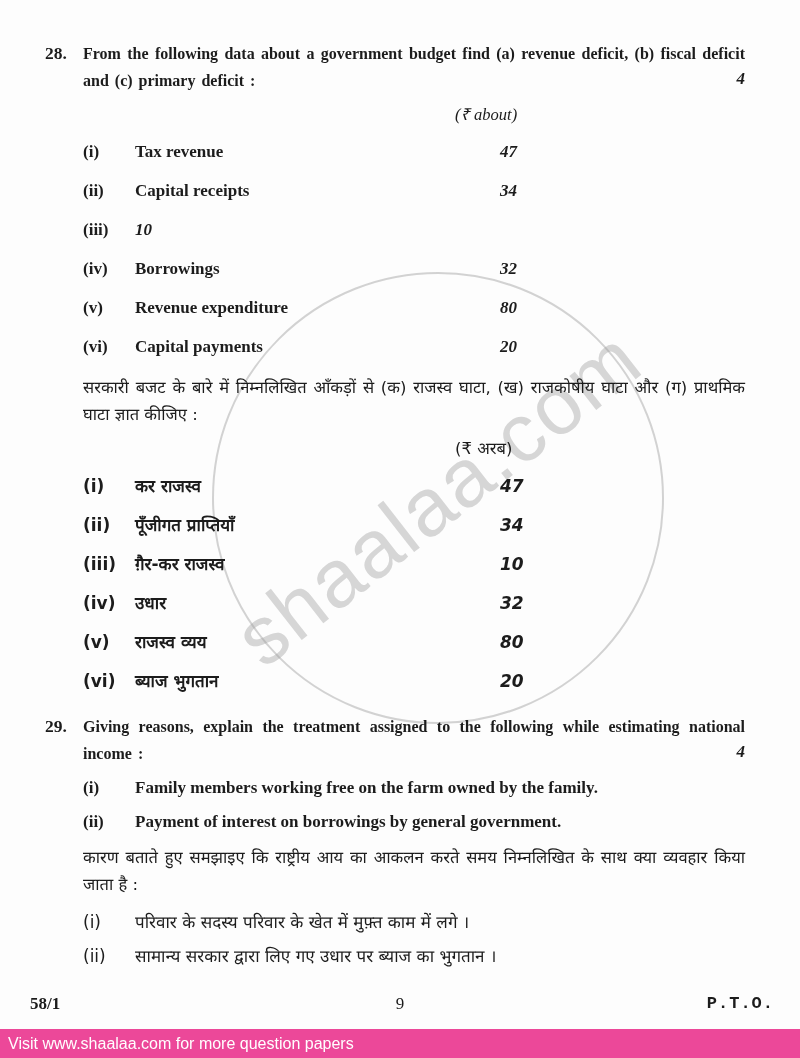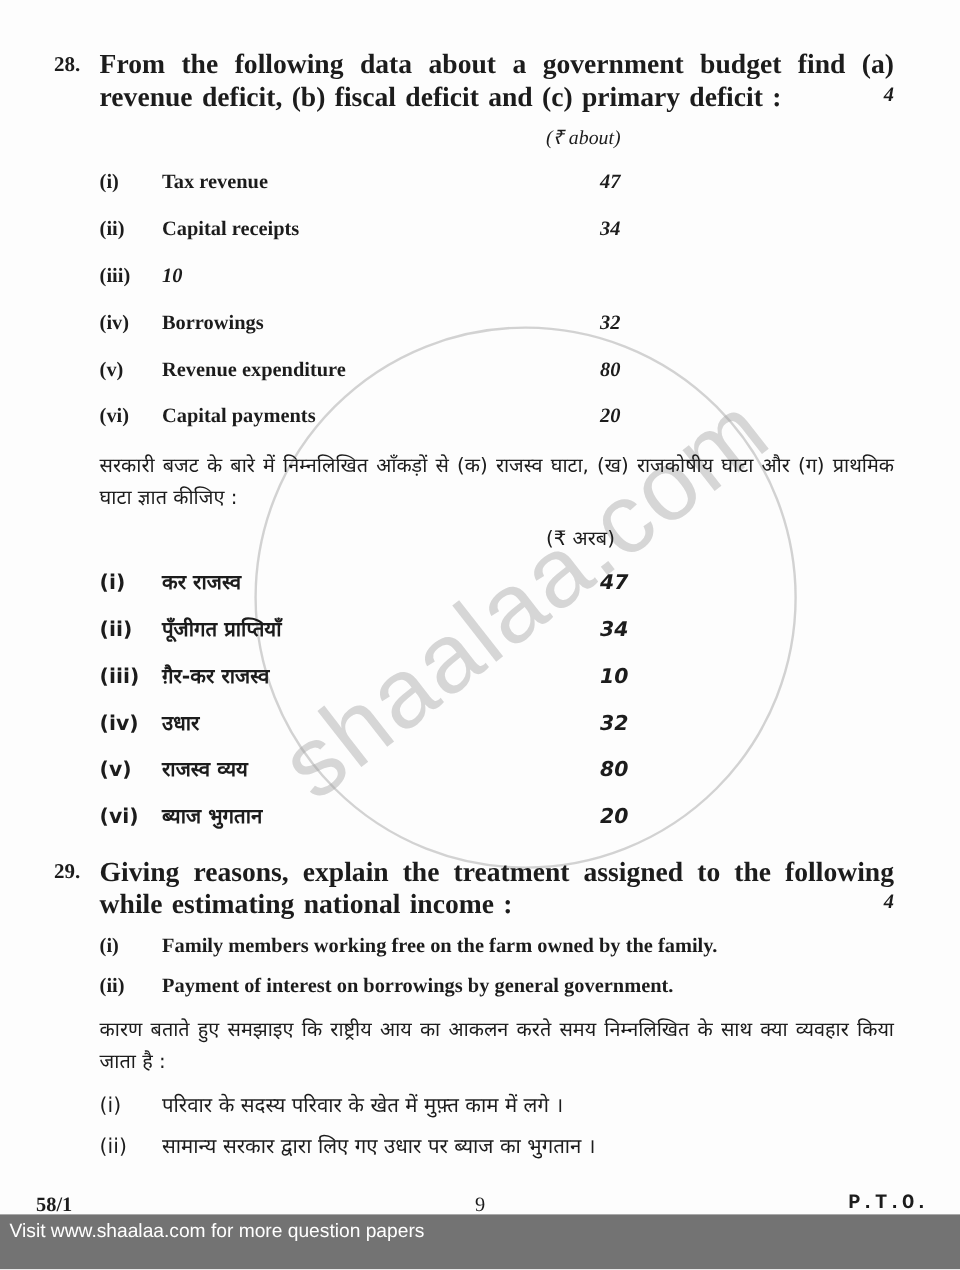--- a/index.html
+++ b/index.html
@@ -60,7 +60,7 @@
   .qtext {
     flex: 1;
     font-weight: bold;
-    font-size: 23px;
+    font-size: 16px;
     line-height: 27px;
     text-align: justify;
     word-spacing: 2px;

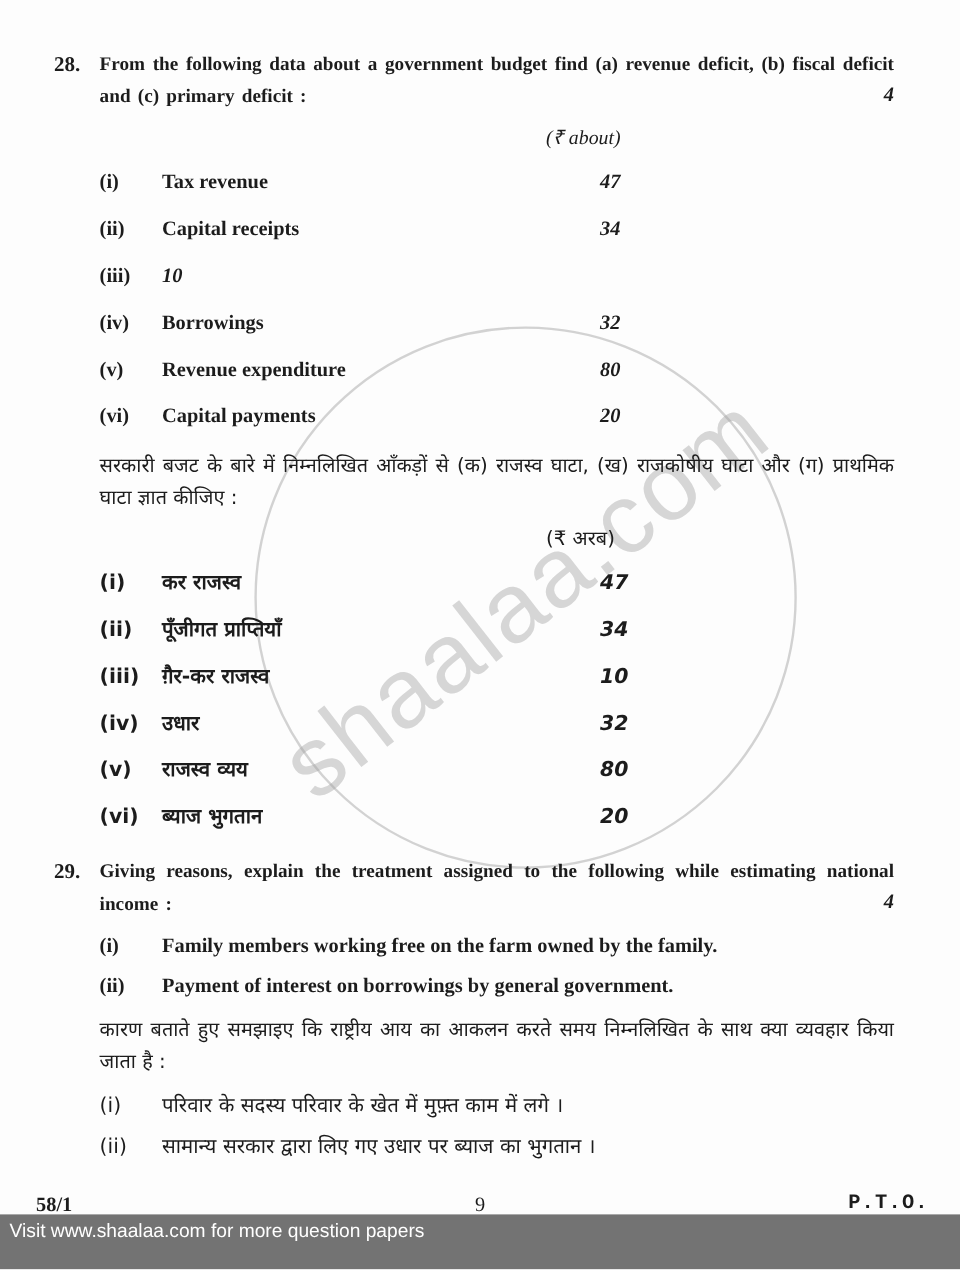--- a/index.html
+++ b/index.html
@@ -119,8 +119,8 @@
     position: absolute;
     z-index: 2;
     left: 0; right: 0; bottom: 0;
-    height: 46px;
-    background: #737373;
+    height: 29px;
+    background: #ec4899;
     color: #ffffff;
     font-family: "Liberation Sans", sans-serif;
     font-size: 16px;

